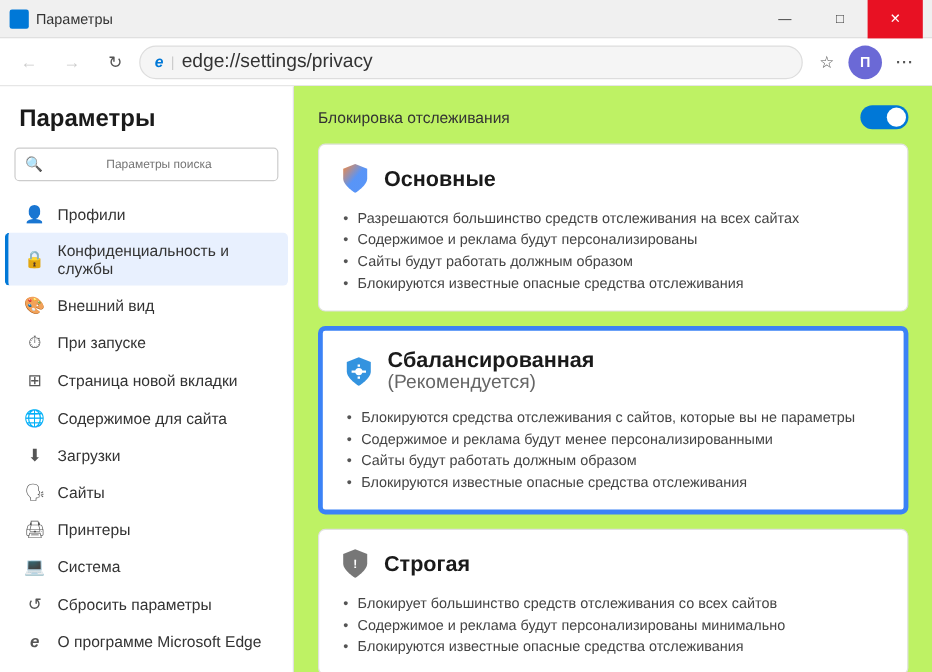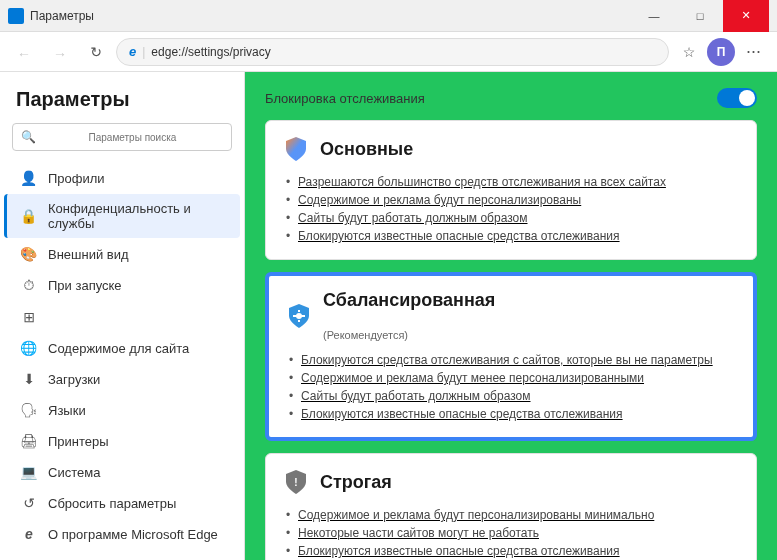--- a/index.html
+++ b/index.html
@@ -79,7 +79,7 @@
       color: #0078d7;
       font-size: 13px;
     }
-    .address-text { font-size: 12px; color: #333; }
+    .address-text { font-size: 16px; color: #333; }
     .nav-right {
       display: flex; align-items: center; gap: 2px;
     }

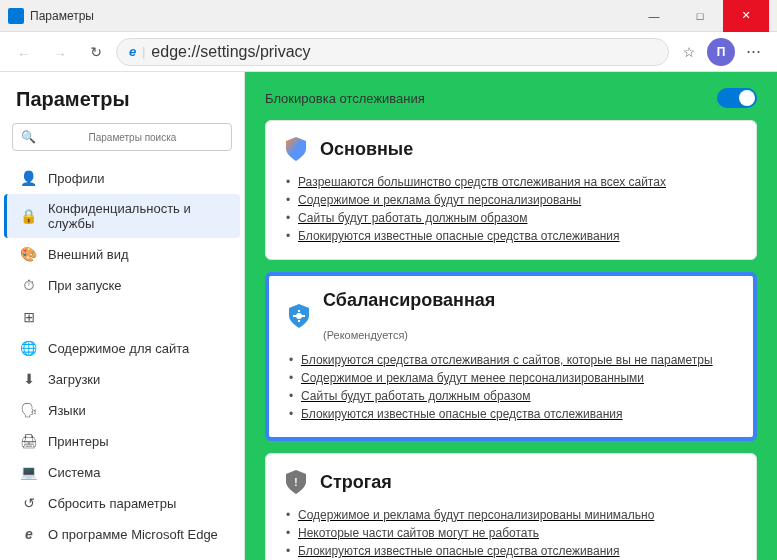--- a/index.html
+++ b/index.html
@@ -162,7 +162,7 @@
     
     .content {
       flex: 1;
-      background: #22c55e;
+      background: #bef264;
       overflow-y: auto;
       padding: 16px 20px 16px 20px;
       position: relative;

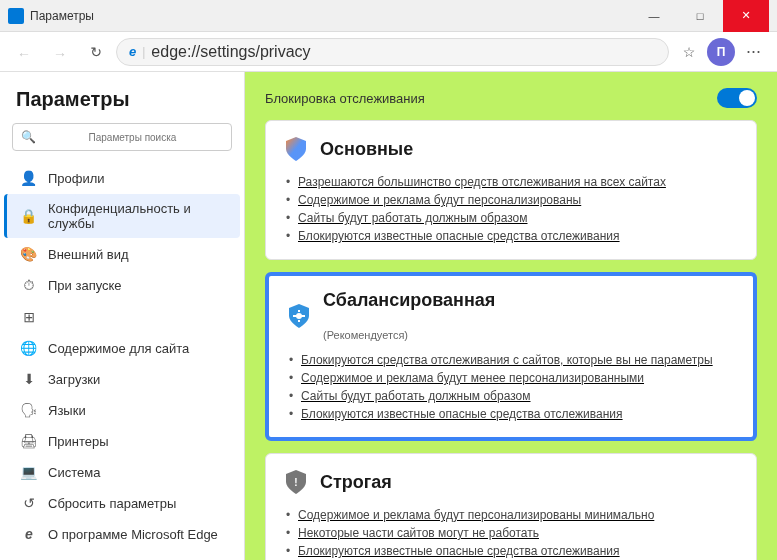--- a/index.html
+++ b/index.html
@@ -232,7 +232,6 @@
     .card-list {
       list-style: none;
       padding-left: 4px;
-      text-decoration: underline;
     }
     .card-list li {
       font-size: 12px;

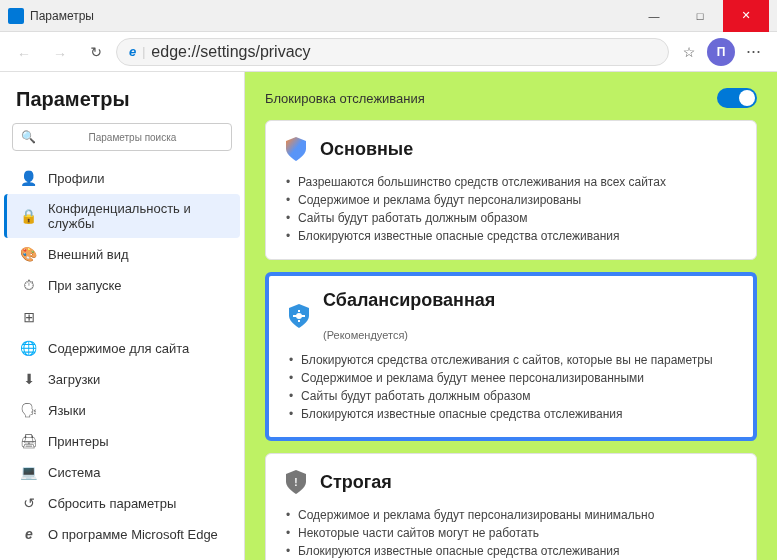--- a/index.html
+++ b/index.html
@@ -305,6 +305,7 @@
     </div>
     <div class="nav-item">
       <span class="nav-item-icon">⊞</span>
+      <span>Страница новой вкладки</span>
     </div>
     <div class="nav-item">
       <span class="nav-item-icon">🌐</span>

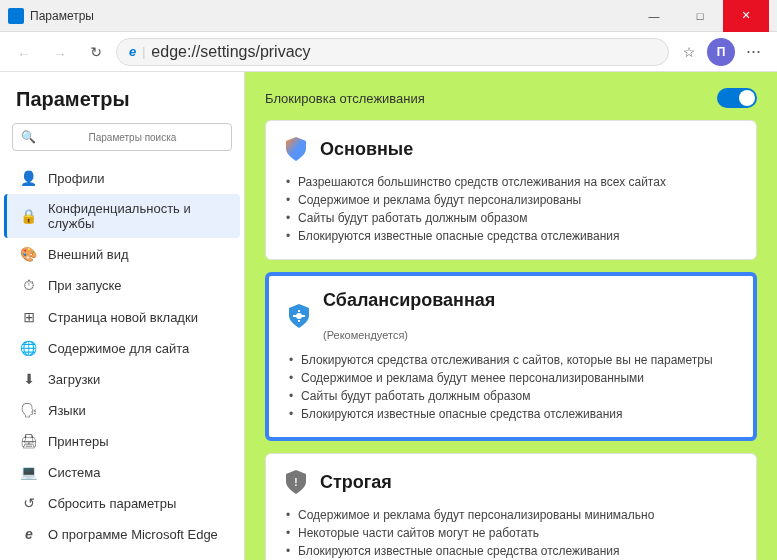--- a/index.html
+++ b/index.html
@@ -224,10 +224,9 @@
       color: #1a1a1a;
     }
     .card-subtitle {
-      font-size: 11px;
+      font-size: 16px;
       color: #666;
       font-weight: normal;
-      margin-top: 18px;
     }
     .card-list {
       list-style: none;

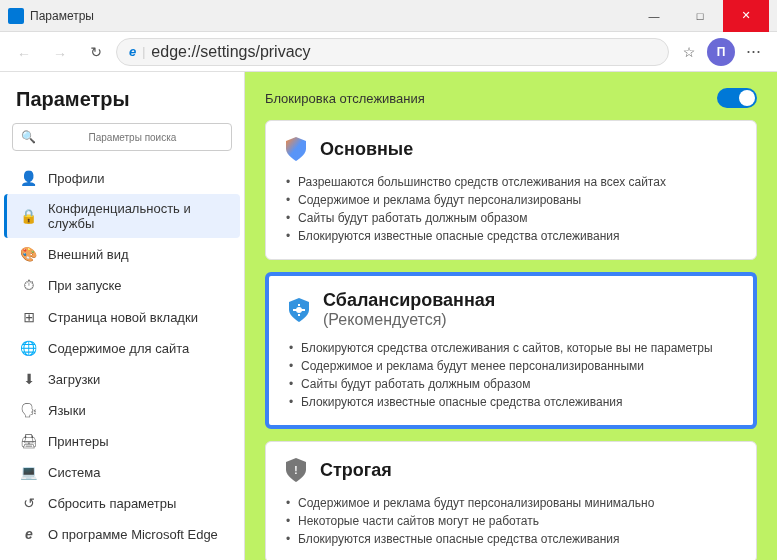--- a/index.html
+++ b/index.html
@@ -316,7 +316,7 @@
     </div>
     <div class="nav-item">
       <span class="nav-item-icon">🗣</span>
-      <span>Языки</span>
+      <span>Сайты</span>
     </div>
     <div class="nav-item">
       <span class="nav-item-icon">🖨</span>

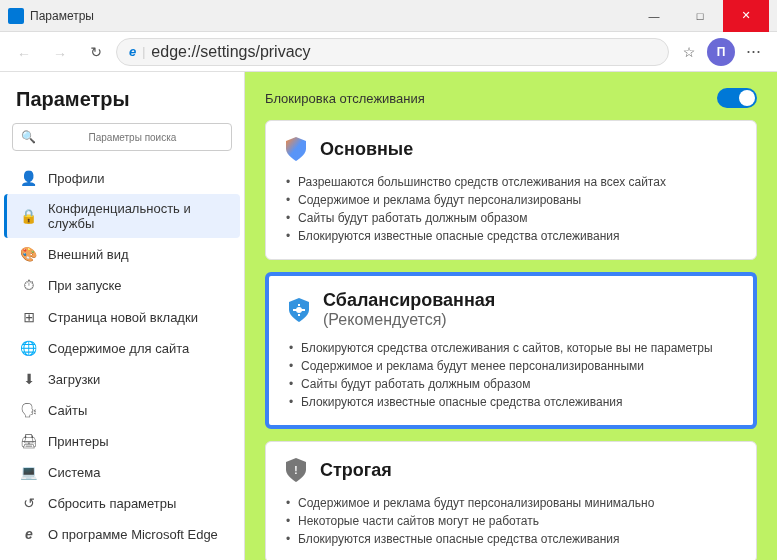--- a/index.html
+++ b/index.html
@@ -396,6 +396,7 @@
         <span class="card-title">Строгая</span>
       </div>
       <ul class="card-list">
+        <li>Блокирует большинство средств отслеживания со всех сайтов</li>
         <li>Содержимое и реклама будут персонализированы минимально</li>
         <li>Некоторые части сайтов могут не работать</li>
         <li>Блокируются известные опасные средства отслеживания</li>

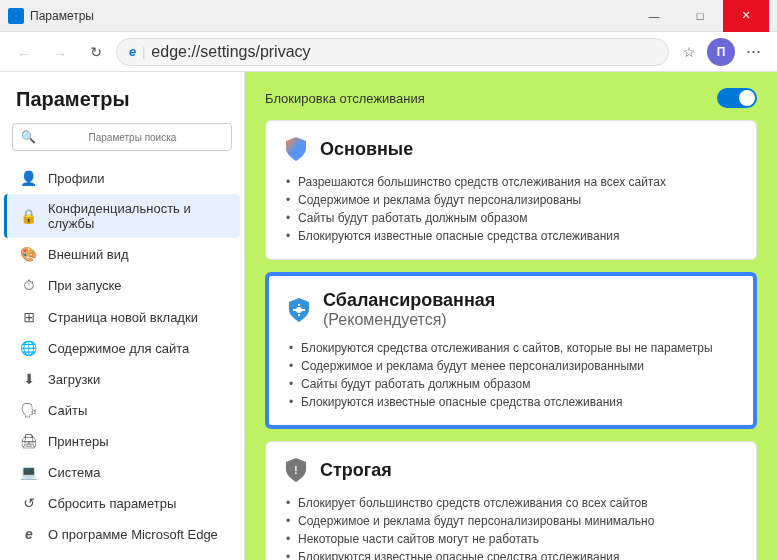--- a/index.html
+++ b/index.html
@@ -398,7 +398,6 @@
       <ul class="card-list">
         <li>Блокирует большинство средств отслеживания со всех сайтов</li>
         <li>Содержимое и реклама будут персонализированы минимально</li>
-        <li>Некоторые части сайтов могут не работать</li>
         <li>Блокируются известные опасные средства отслеживания</li>
       </ul>
     </div>

